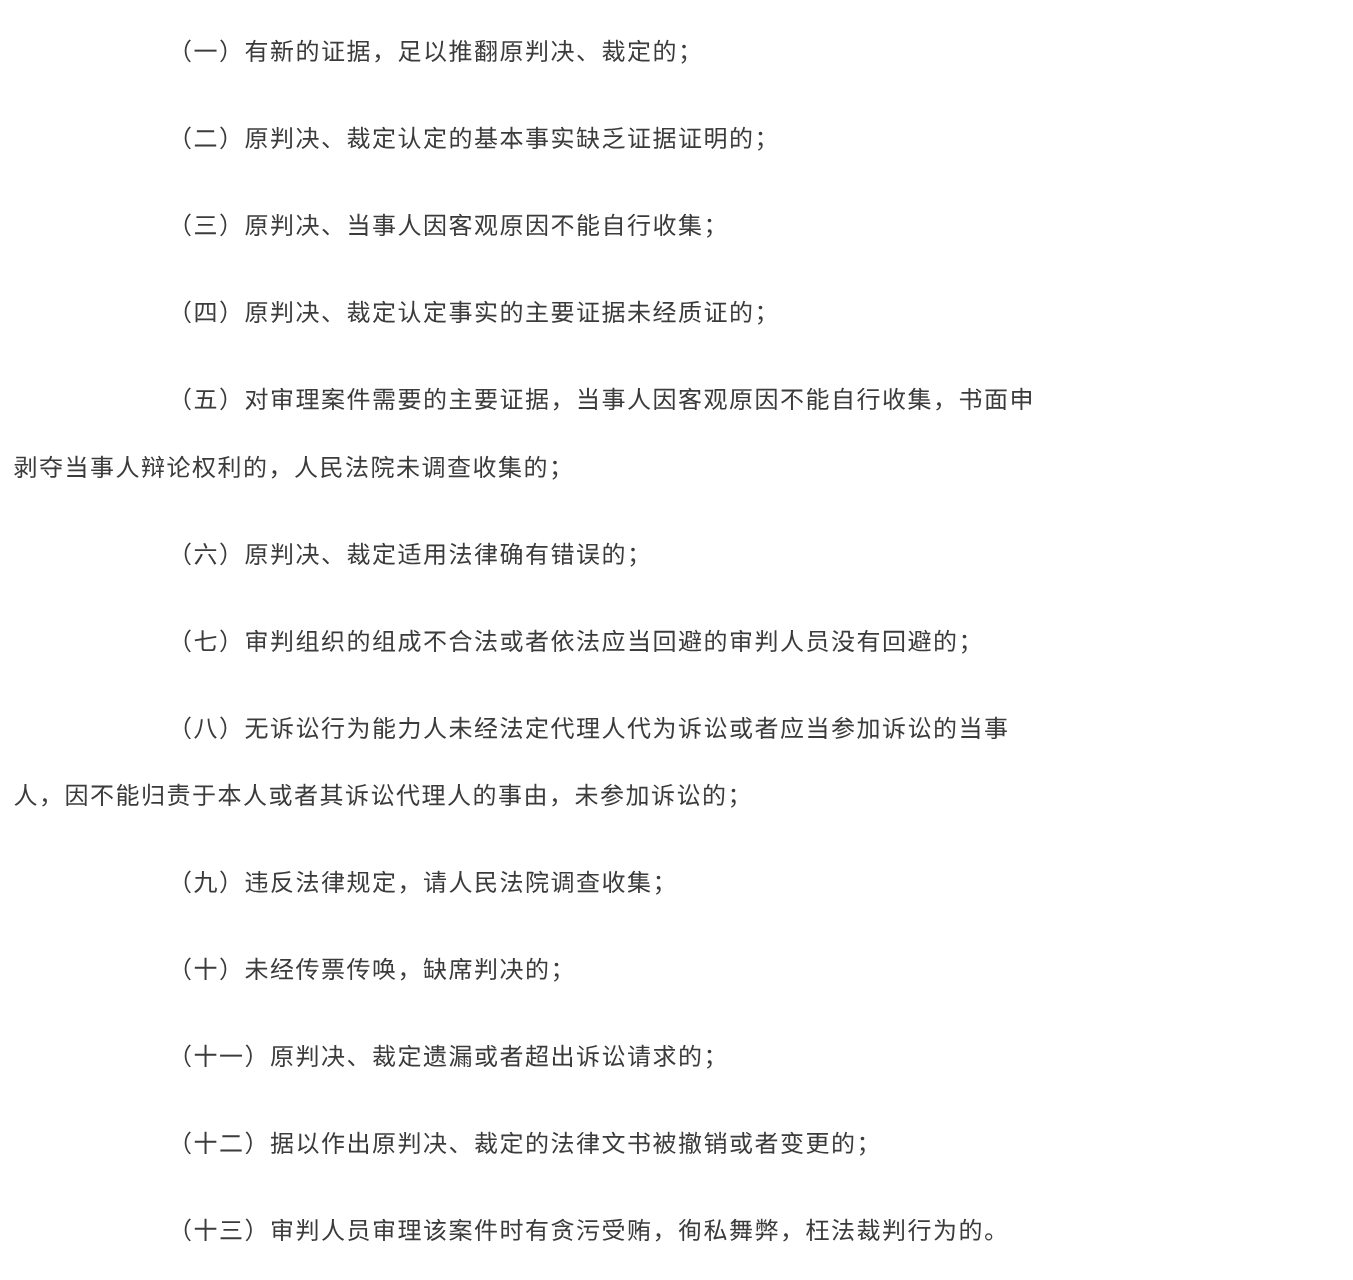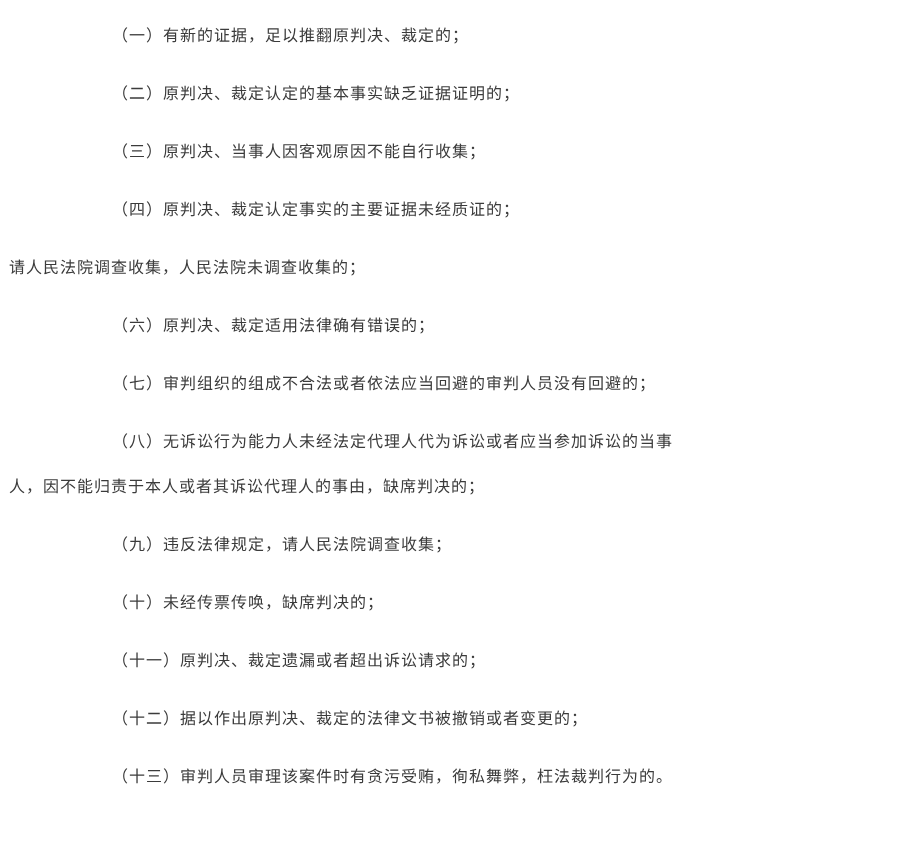--- a/index.html
+++ b/index.html
@@ -56,6 +56,7 @@
   </div>
 
   <div class="para">
+    <div class="line first">（五）对审理案件需要的主要证据，当事人因客观原因不能自行收集，书面申</div>
     <div class="line">请人民法院调查收集，人民法院未调查收集的；</div>
   </div>
 

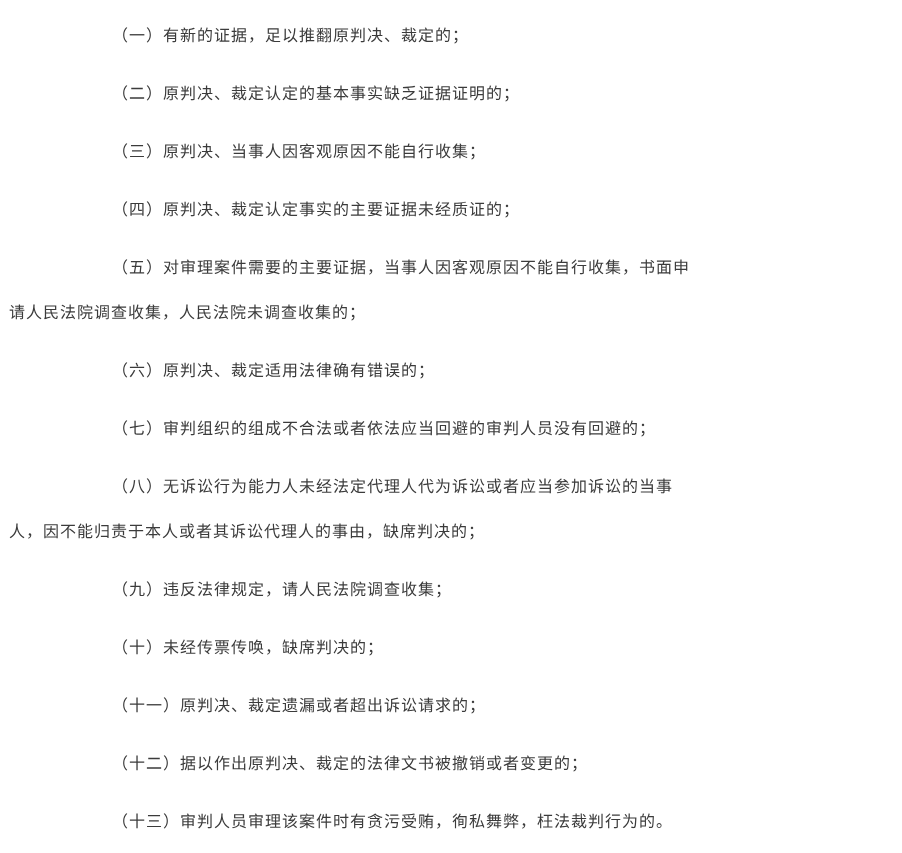--- a/index.html
+++ b/index.html
@@ -57,7 +57,7 @@
 
   <div class="para">
     <div class="line first">（五）对审理案件需要的主要证据，当事人因客观原因不能自行收集，书面申</div>
-    <div class="line">请人民法院调查收集，人民法院未调查收集的；</div>
+    <div class="line">剥夺当事人辩论权利的，人民法院未调查收集的；</div>
   </div>
 
   <div class="para">

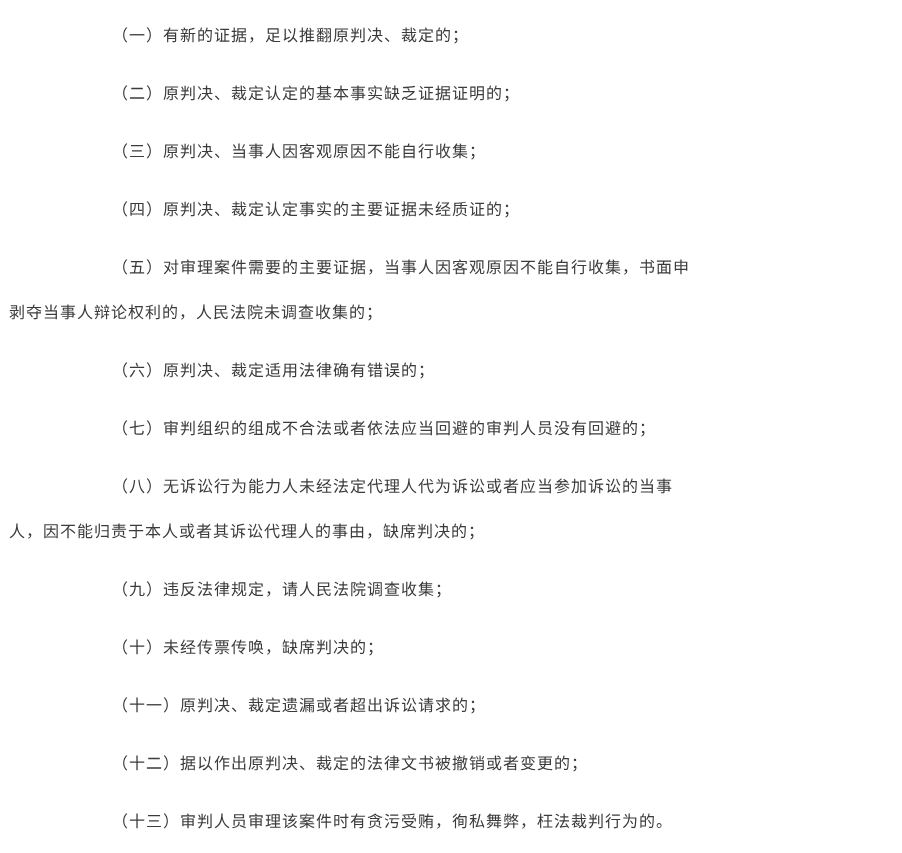--- a/index.html
+++ b/index.html
@@ -70,7 +70,7 @@
 
   <div class="para">
     <div class="line first">（八）无诉讼行为能力人未经法定代理人代为诉讼或者应当参加诉讼的当事</div>
-    <div class="line">人，因不能归责于本人或者其诉讼代理人的事由，缺席判决的；</div>
+    <div class="line">人，因不能归责于本人或者其诉讼代理人的事由，未参加诉讼的；</div>
   </div>
 
   <div class="para">

